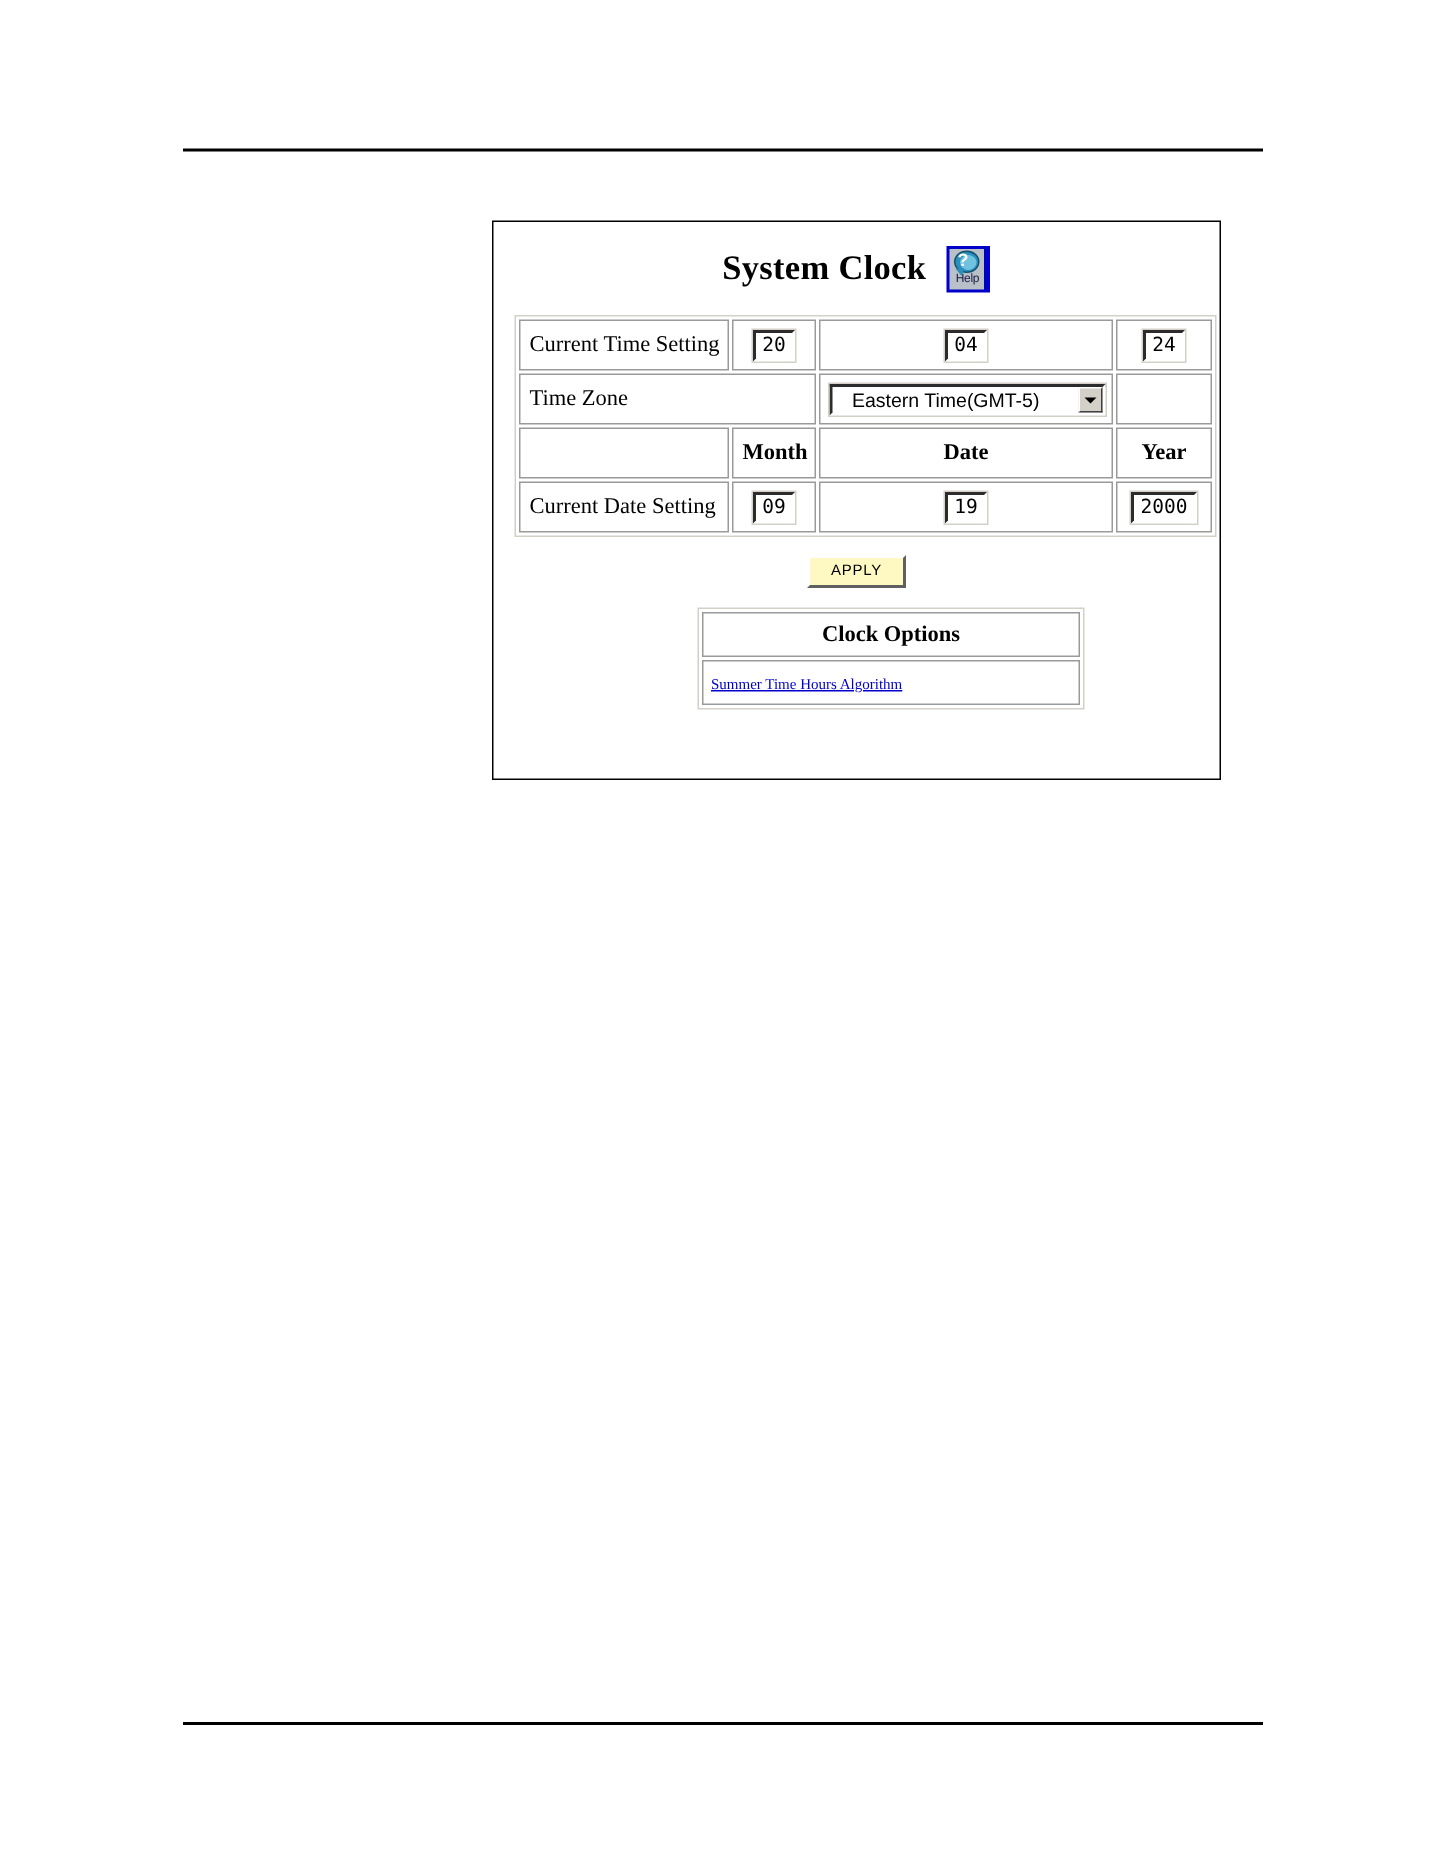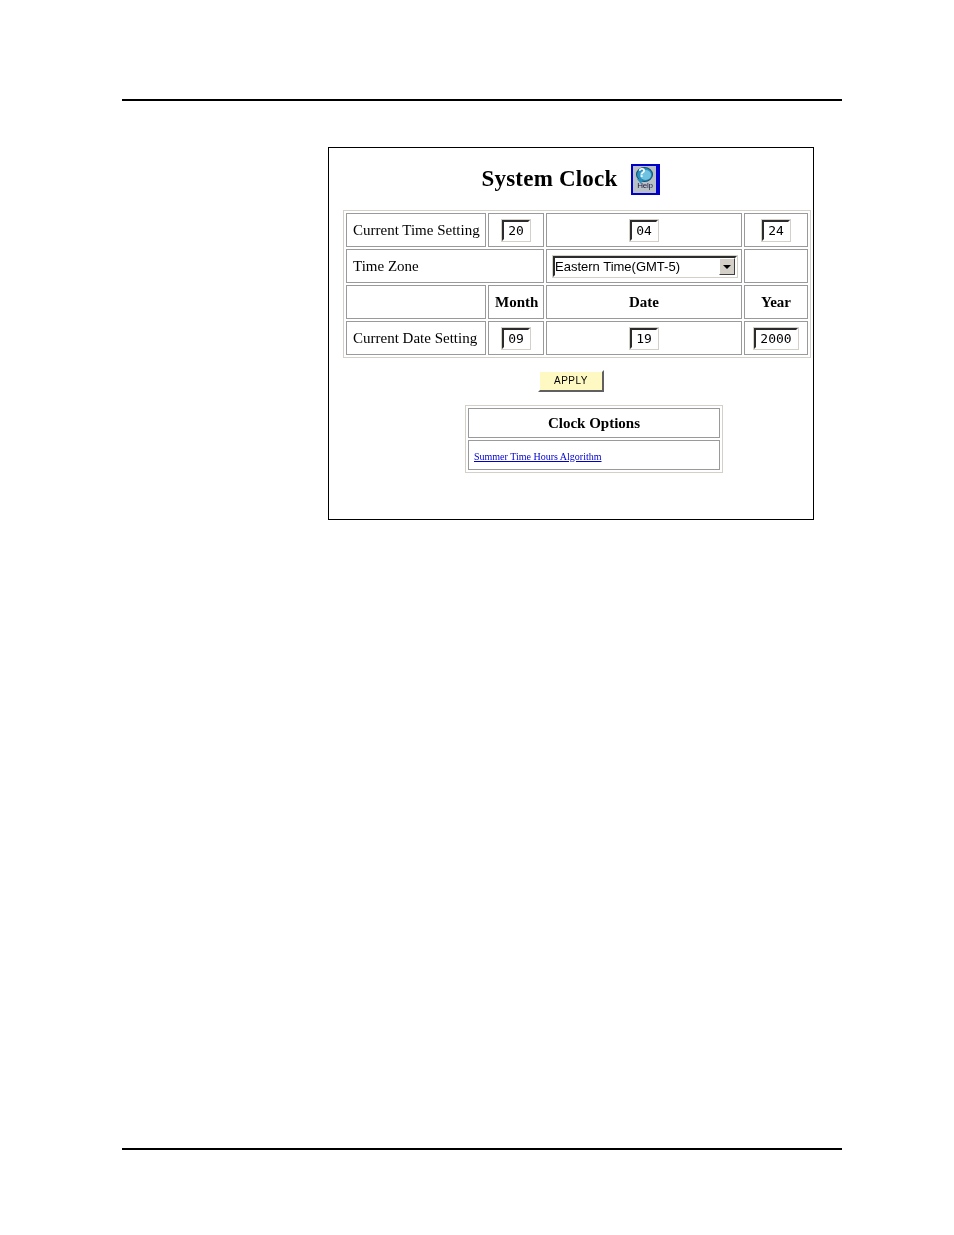--- a/index.html
+++ b/index.html
@@ -214,7 +214,7 @@
     font-size: 13px;
     line-height: 17px;
     color: #000000;
-    padding: 0 0;
+    padding: 0 13px;
     white-space: nowrap;
     overflow: hidden;
     text-align: left;

